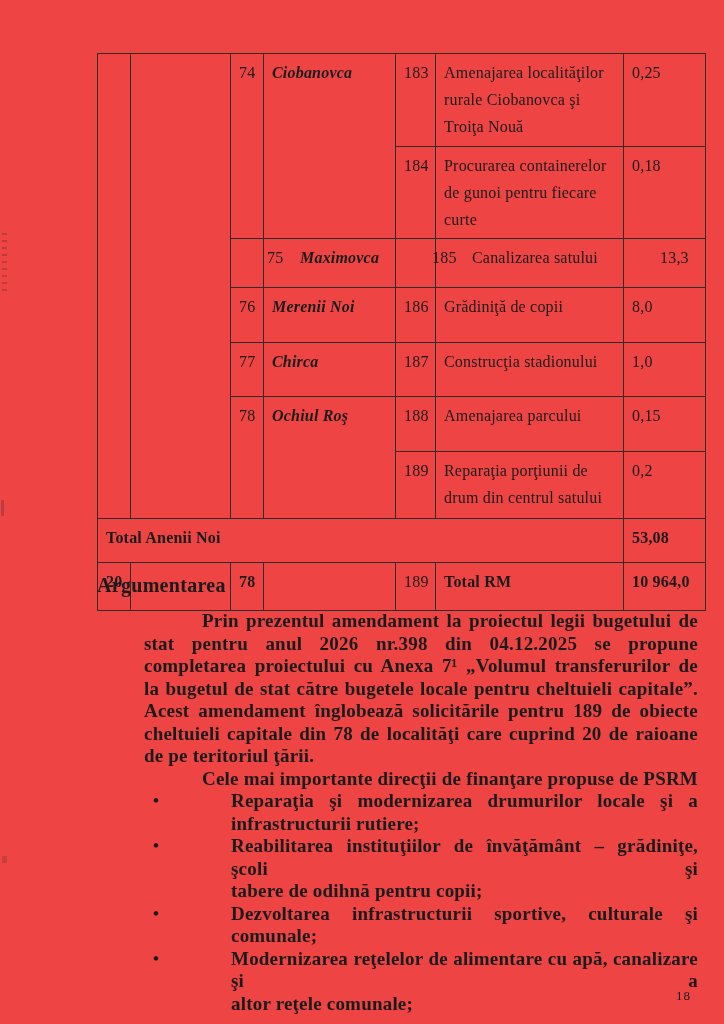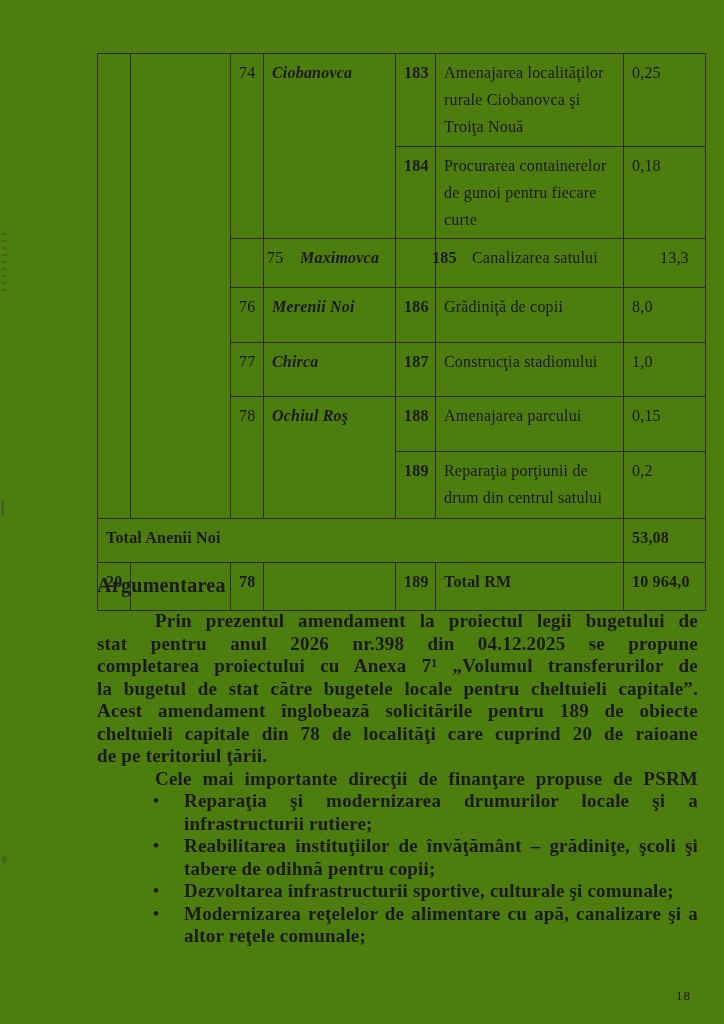--- a/index.html
+++ b/index.html
@@ -6,7 +6,7 @@
   .page{
     position:relative;
     width:724px;height:1024px;
-    background:#4d7c0f;
+    background:#ef4444;
     font-family:"Liberation Serif","DejaVu Serif",serif;
     color:#1b1b1b;
     overflow:hidden;

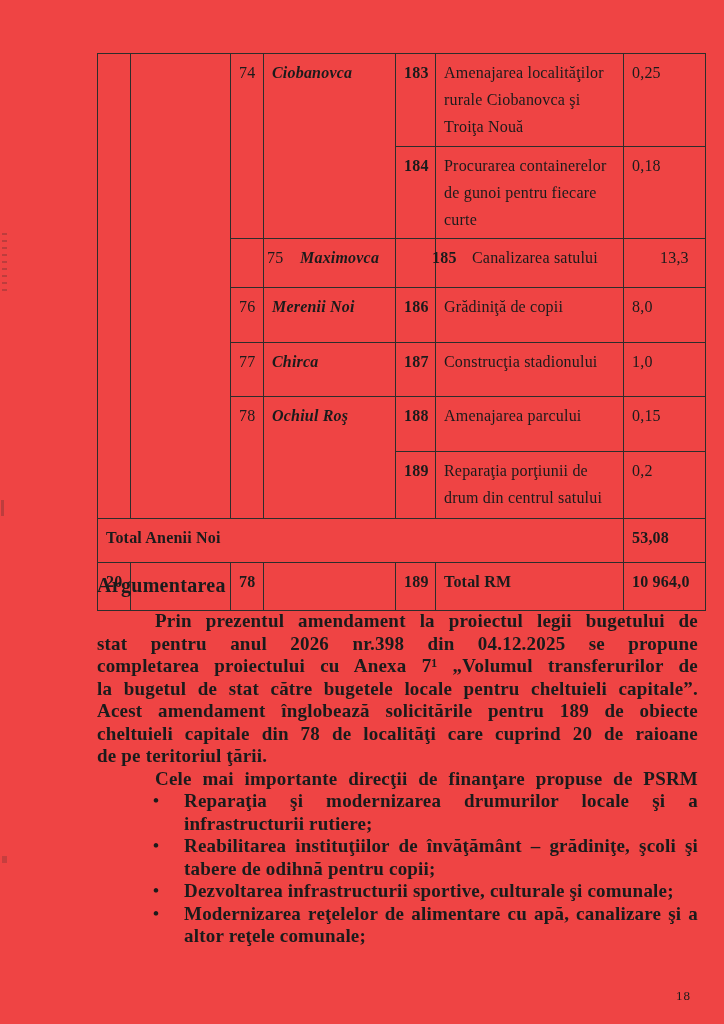--- a/index.html
+++ b/index.html
@@ -40,7 +40,7 @@
   tr.rtan td{height:36px;}
   tr.rtrm td{height:40px;}
   td.no{text-align:left;padding-left:9px;}
-  td.id{font-weight:700;padding-left:9px;}
+  td.id{font-weight:400;padding-left:9px;}
   td.loc{font-weight:700;font-style:italic;}
   td.val{padding-left:10px;}
   td.bold{font-weight:700;}

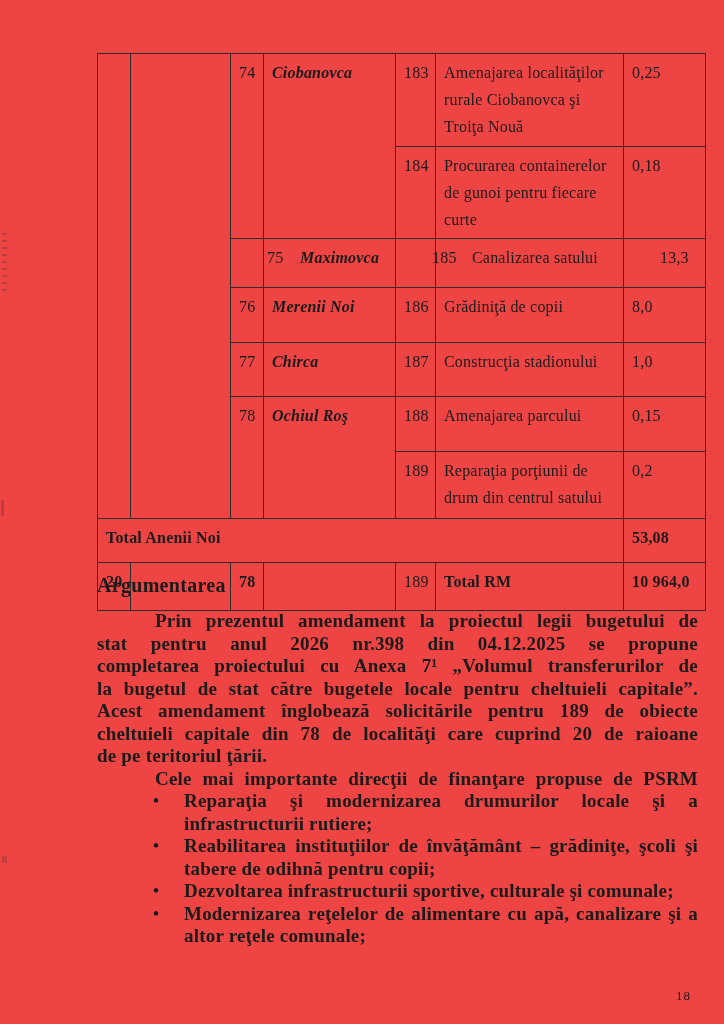--- a/index.html
+++ b/index.html
@@ -56,7 +56,7 @@
   }
   .tline{
     text-align:justify;text-align-last:justify;
-    line-height:22.5px;white-space:normal;
+    line-height:22.5px;white-space:normal;margin-left:47px;
   }
   .tline.last{text-align-last:left;}
   .tline.indent{text-indent:58px;}

